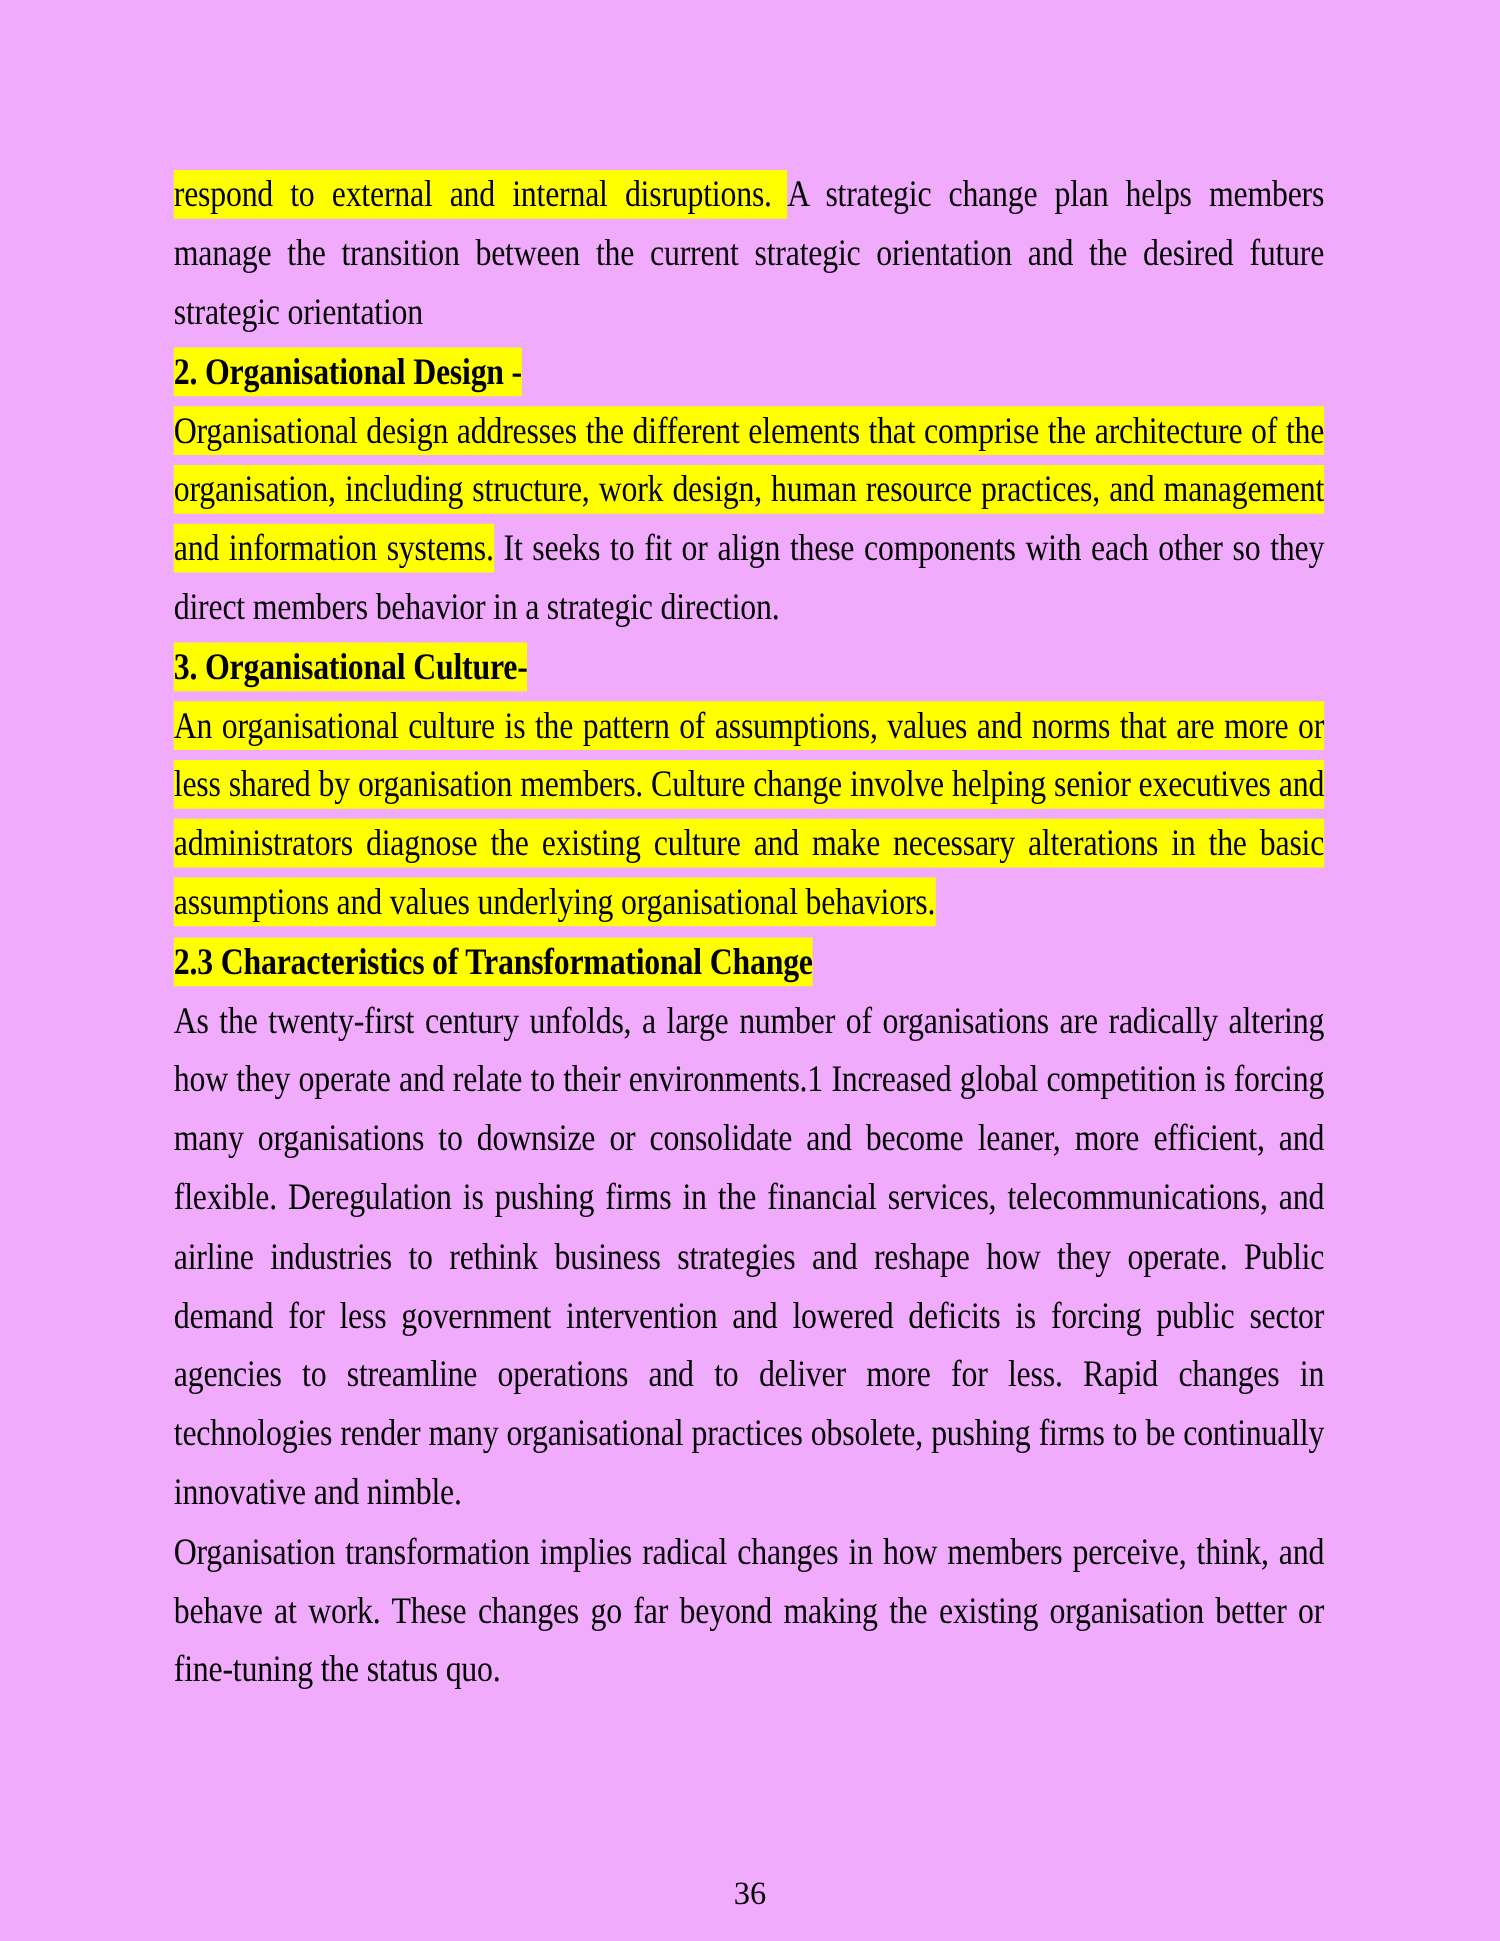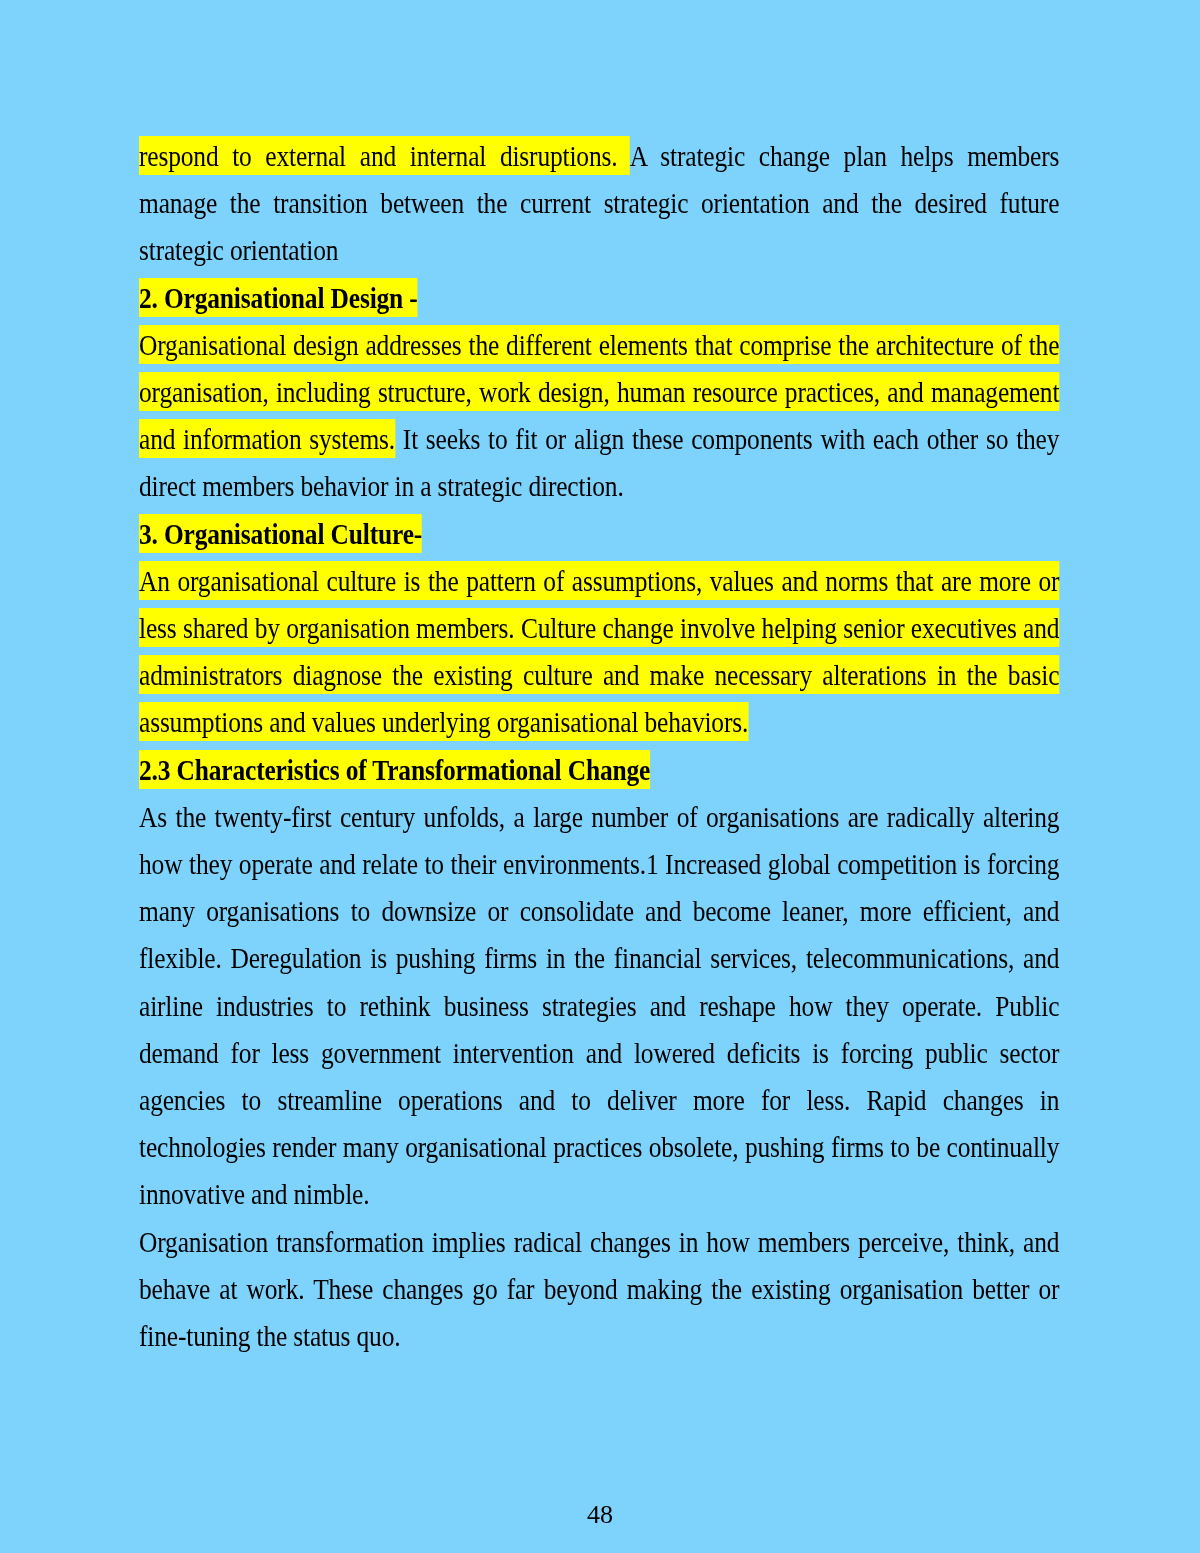--- a/index.html
+++ b/index.html
@@ -18,7 +18,7 @@
   .page {
     position: absolute;
     inset: 0;
-    background: #7dd3fc;
+    background: #f0abfc;
   }
   
   .doc {

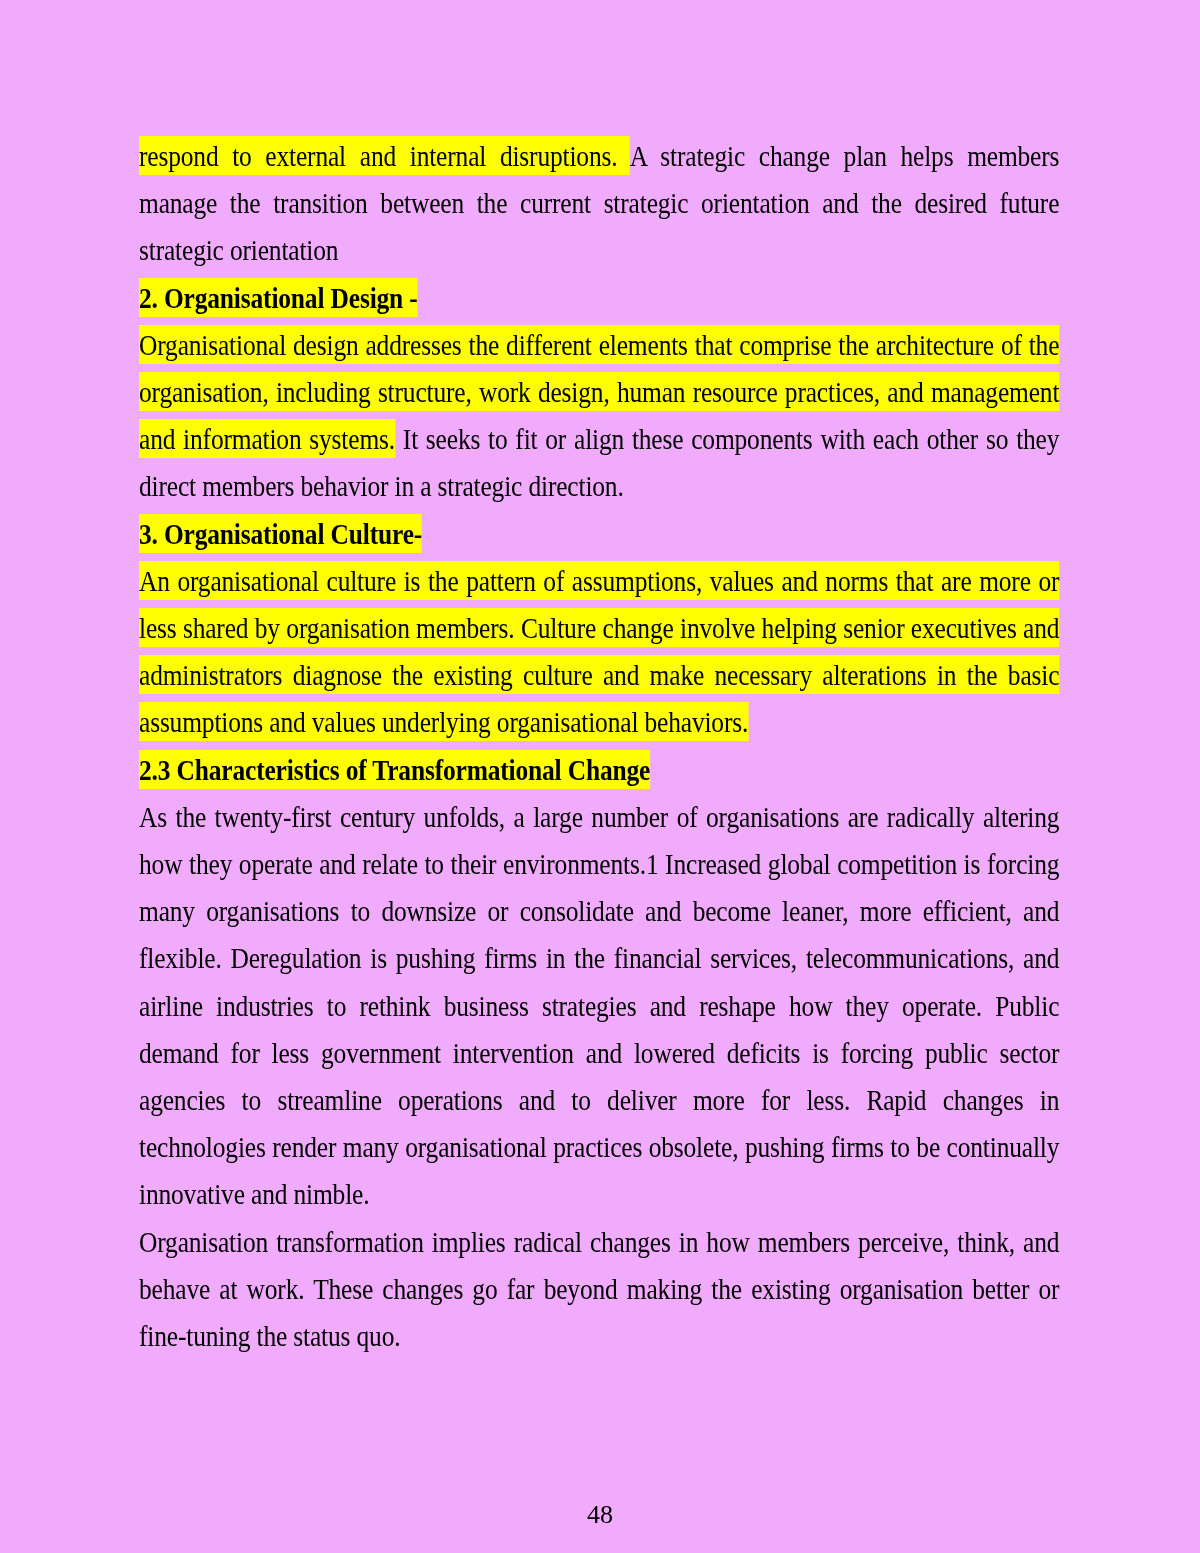--- a/index.html
+++ b/index.html
@@ -68,7 +68,7 @@
       <div class="block paragraph"><span>As the twenty-first century unfolds, a large number of organisations are radically altering how they operate and relate to their environments.1 Increased global competition is forcing many organisations to downsize or consolidate and become leaner, more efficient, and flexible. Deregulation is pushing firms in the financial services, telecommunications, and airline industries to rethink business strategies and reshape how they operate. Public demand for less government intervention and lowered deficits is forcing public sector agencies to streamline operations and to deliver more for less. Rapid changes in technologies render many organisational practices obsolete, pushing firms to be continually innovative and nimble.</span></div>
       <div class="block paragraph"><span>Organisation transformation implies radical changes in how members perceive, think, and behave at work. These changes go far beyond making the existing organisation better or fine-tuning the status quo.</span></div>
     </div>
-  <div class="footer-pagenum">48</div>
+  <div class="footer-pagenum">36</div>
 </div>
 
 </body></html>

